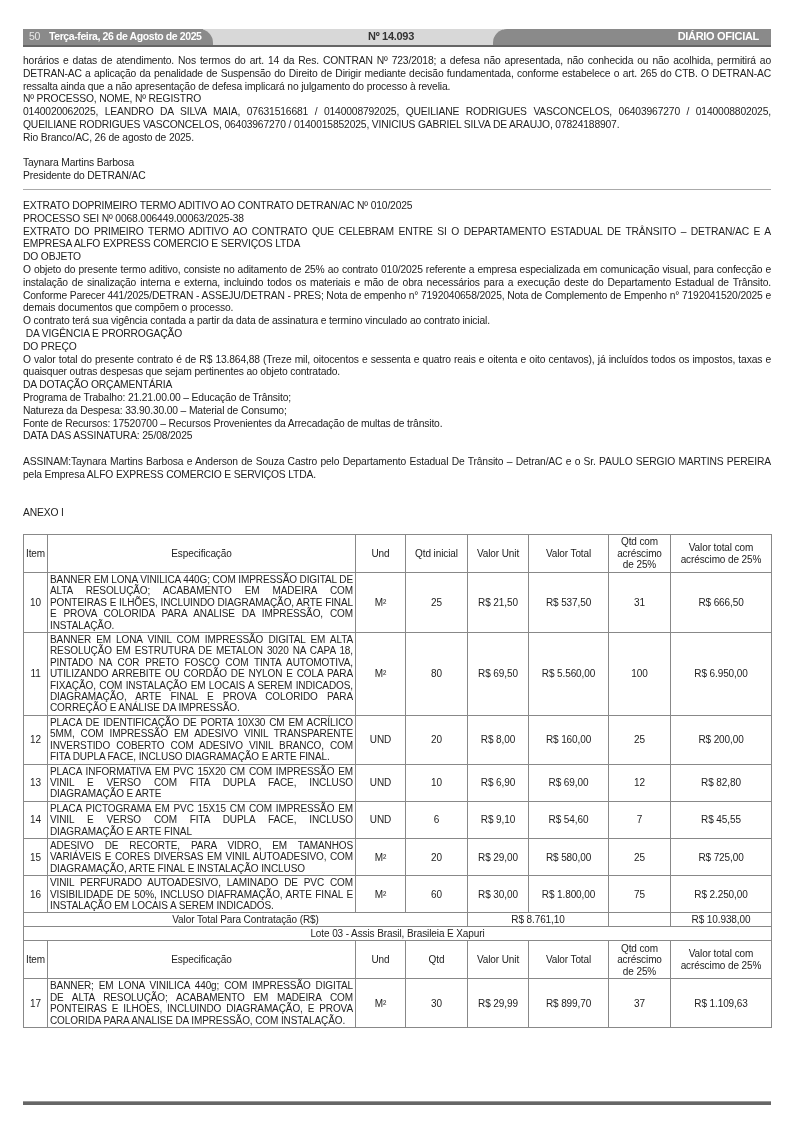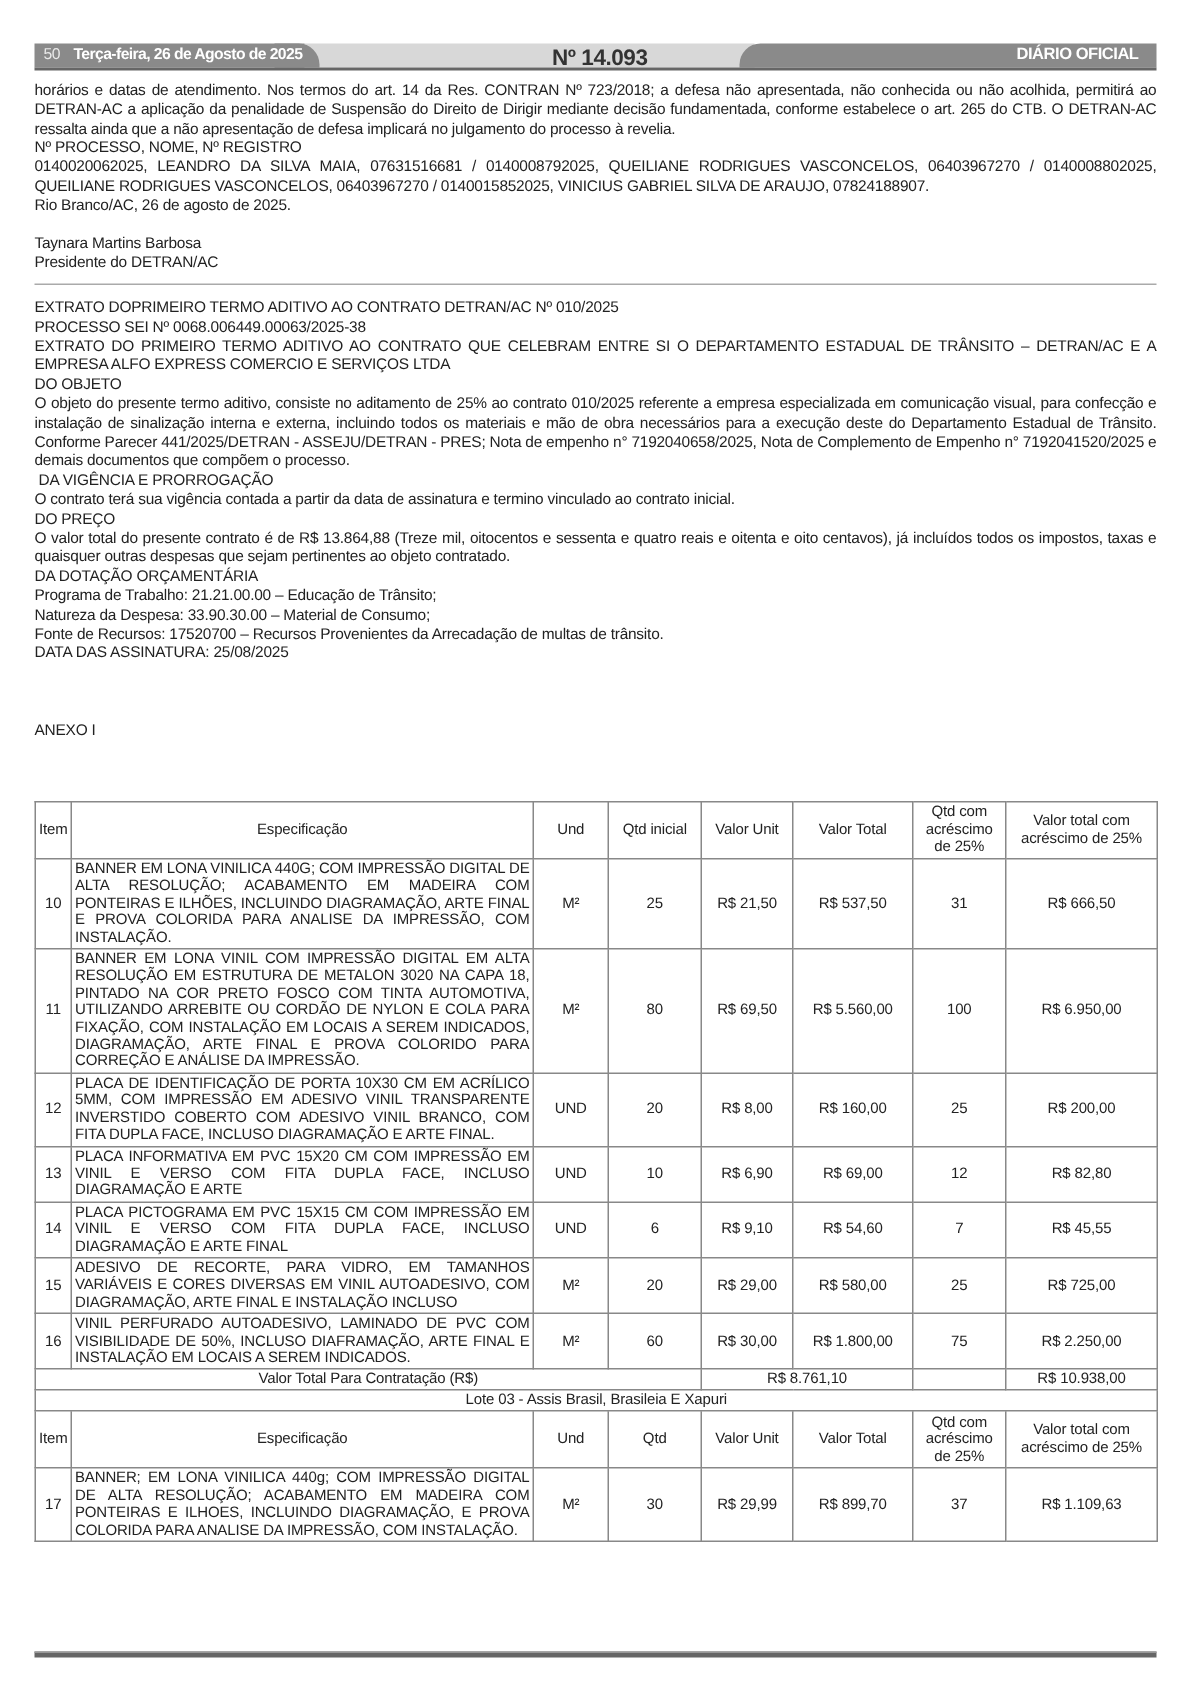--- a/index.html
+++ b/index.html
@@ -12,7 +12,7 @@
   .hdr-line { position:absolute; left:23px; top:45px; width:748px; height:2px; background:#666; }
   .pg-num { position:absolute; left:6px; top:1px; font-size:10.5px; color:#e8e8e8; font-family:"Liberation Sans Narrow","Liberation Sans",sans-serif; letter-spacing:-0.3px; }
   .pg-date { position:absolute; left:26px; top:1px; font-size:10.5px; color:#fff; font-weight:bold; letter-spacing:-0.4px; }
-  .pg-edition { position:absolute; left:345px; top:1px; font-size:15px; color:#333; font-weight:bold; letter-spacing:-0.3px; }
+  .pg-edition { position:absolute; left:345px; top:1px; font-size:11px; color:#333; font-weight:bold; letter-spacing:-0.3px; }
   .pg-brand { position:absolute; right:12px; top:1px; font-size:11px; color:#fff; font-weight:bold; letter-spacing:-0.3px; }
 
   .content { position:absolute; left:23px; top:55px; width:748px; font-size:10.3px; line-height:12.8px; letter-spacing:-0.15px; }

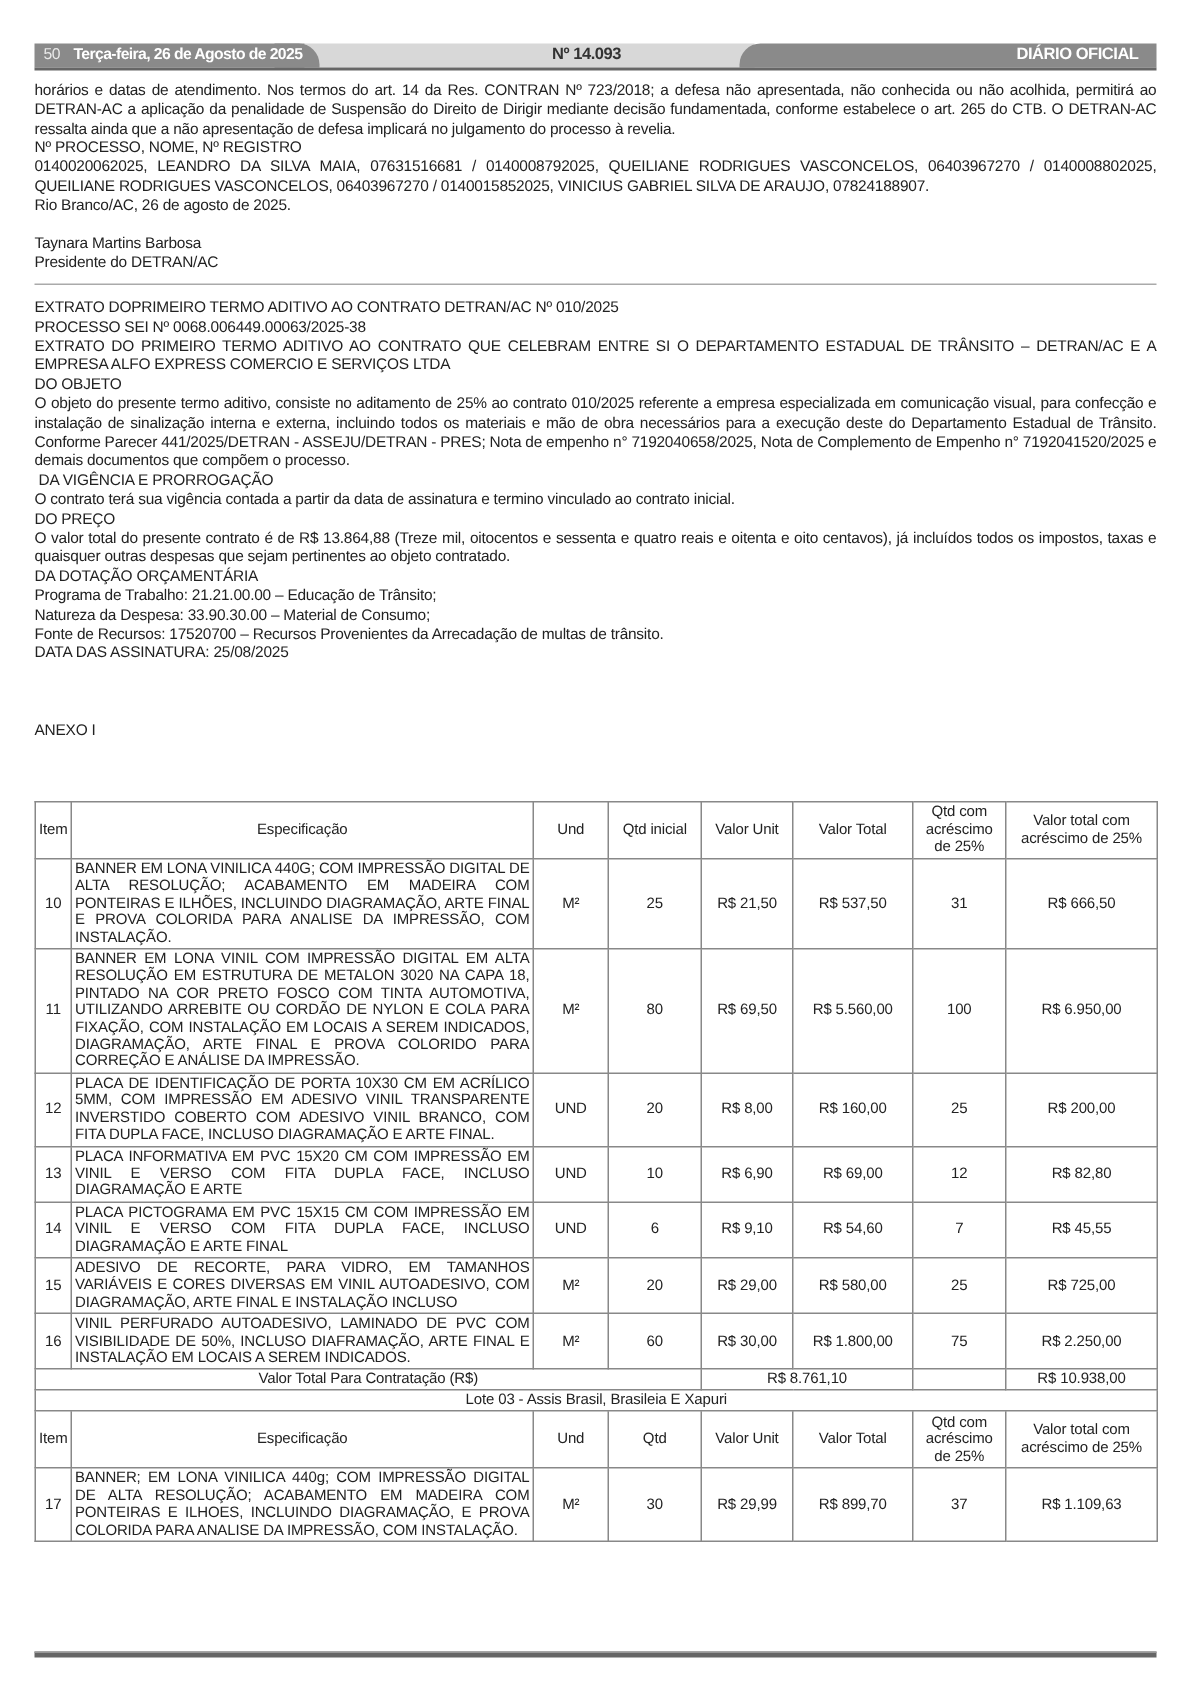--- a/index.html
+++ b/index.html
@@ -58,8 +58,8 @@
   <p>EXTRATO DO PRIMEIRO TERMO ADITIVO AO CONTRATO QUE CELEBRAM ENTRE SI O DEPARTAMENTO ESTADUAL DE TRÂNSITO – DETRAN/AC E A EMPRESA ALFO EXPRESS COMERCIO E SERVIÇOS LTDA</p>
   <p>DO OBJETO</p>
   <p>O objeto do presente termo aditivo, consiste no aditamento de 25% ao contrato 010/2025 referente a empresa especializada em comunicação visual, para confecção e instalação de sinalização interna e externa, incluindo todos os materiais e mão de obra necessários para a execução deste do Departamento Estadual de Trânsito. Conforme Parecer 441/2025/DETRAN - ASSEJU/DETRAN - PRES; Nota de empenho n° 7192040658/2025, Nota de Complemento de Empenho n° 7192041520/2025 e demais documentos que compõem o processo.</p>
+  <p>O contrato terá sua vigência contada a partir da data de assinatura e termino vinculado ao contrato inicial.</p>
   <p style="white-space:pre"> DA VIGÊNCIA E PRORROGAÇÃO</p>
-  <p>O contrato terá sua vigência contada a partir da data de assinatura e termino vinculado ao contrato inicial.</p>
   <p>DO PREÇO</p>
   <p>O valor total do presente contrato é de R$ 13.864,88 (Treze mil, oitocentos e sessenta e quatro reais e oitenta e oito centavos), já incluídos todos os impostos, taxas e quaisquer outras despesas que sejam pertinentes ao objeto contratado.</p>
   <p>DA DOTAÇÃO ORÇAMENTÁRIA</p>

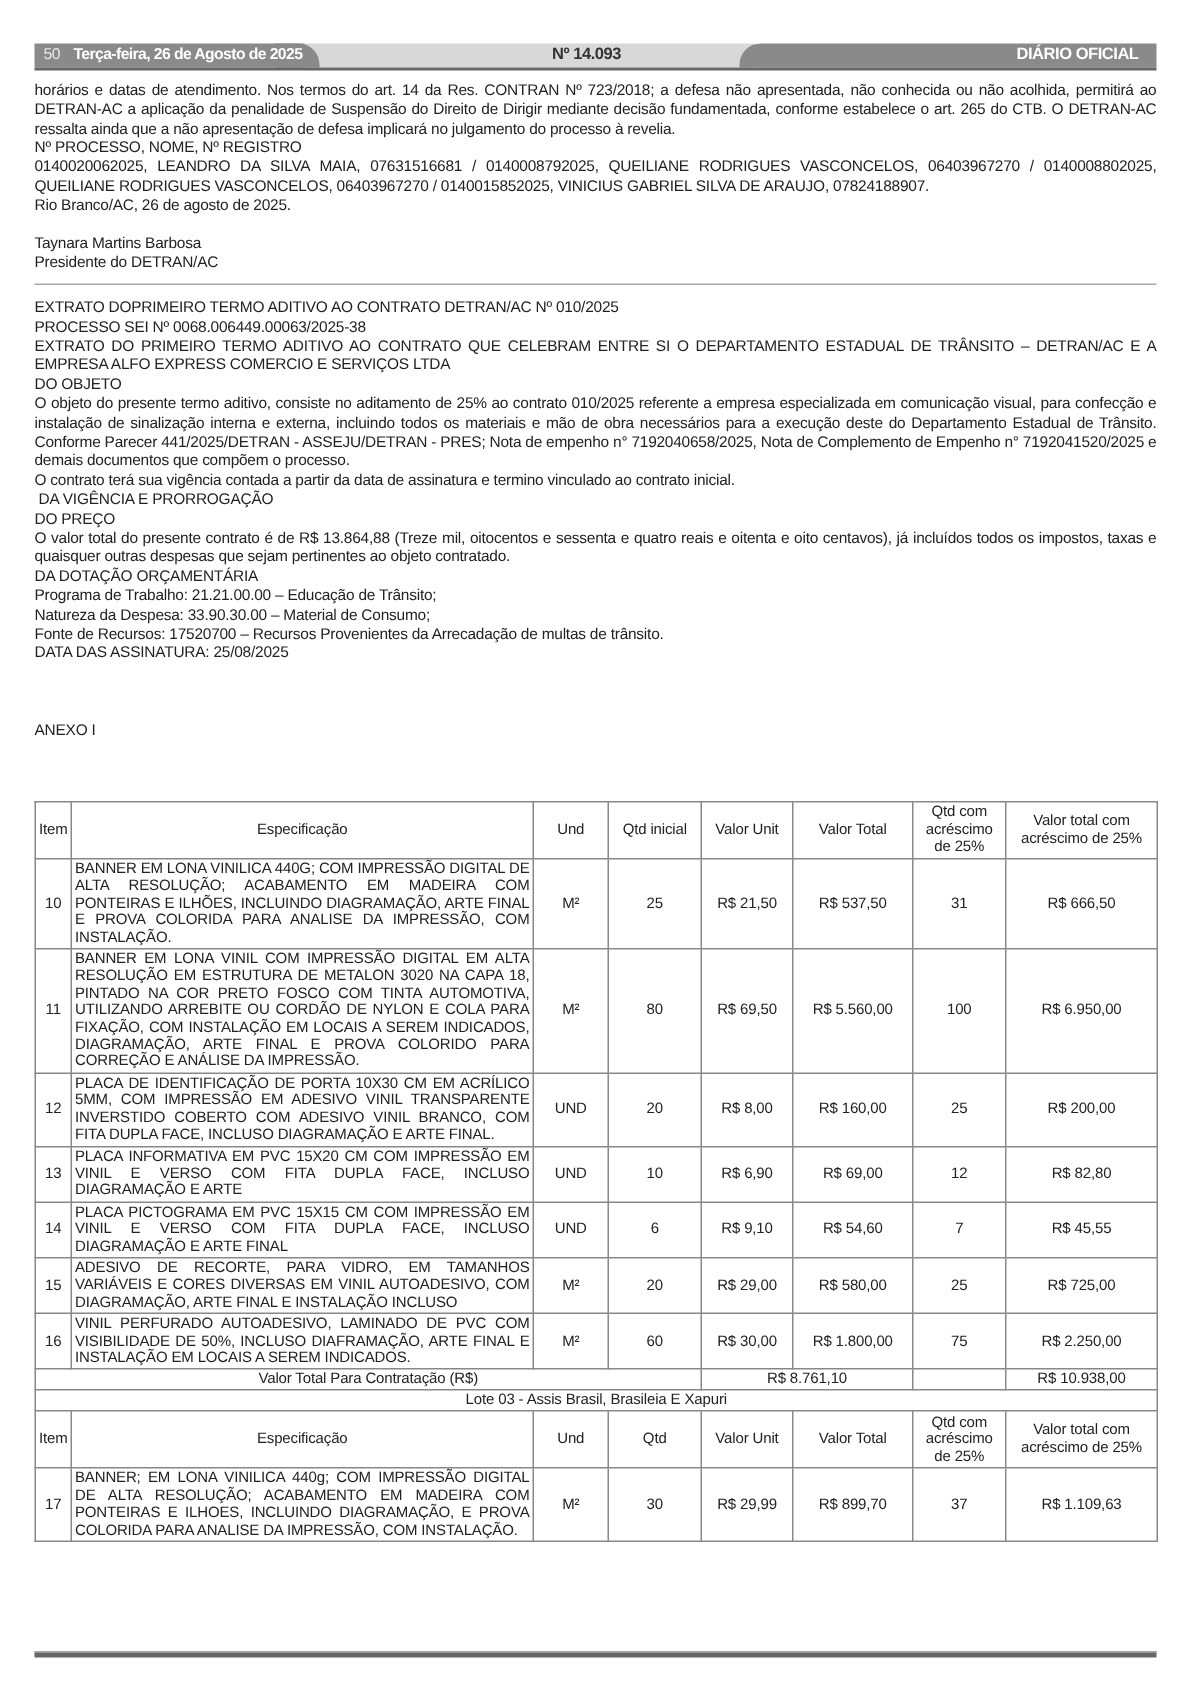--- a/index.html
+++ b/index.html
@@ -68,6 +68,7 @@
   <p>Fonte de Recursos: 17520700 – Recursos Provenientes da Arrecadação de multas de trânsito.</p>
   <p>DATA DAS ASSINATURA: 25/08/2025</p>
   <div class="gap"></div>
+  <p>ASSINAM:Taynara Martins Barbosa e Anderson de Souza Castro pelo Departamento Estadual De Trânsito – Detran/AC e o Sr. PAULO SERGIO MARTINS PEREIRA pela Empresa ALFO EXPRESS COMERCIO E SERVIÇOS LTDA.</p>
   <div class="gap"></div>
   <p style="margin-top:13px">ANEXO I</p>
 </div>

